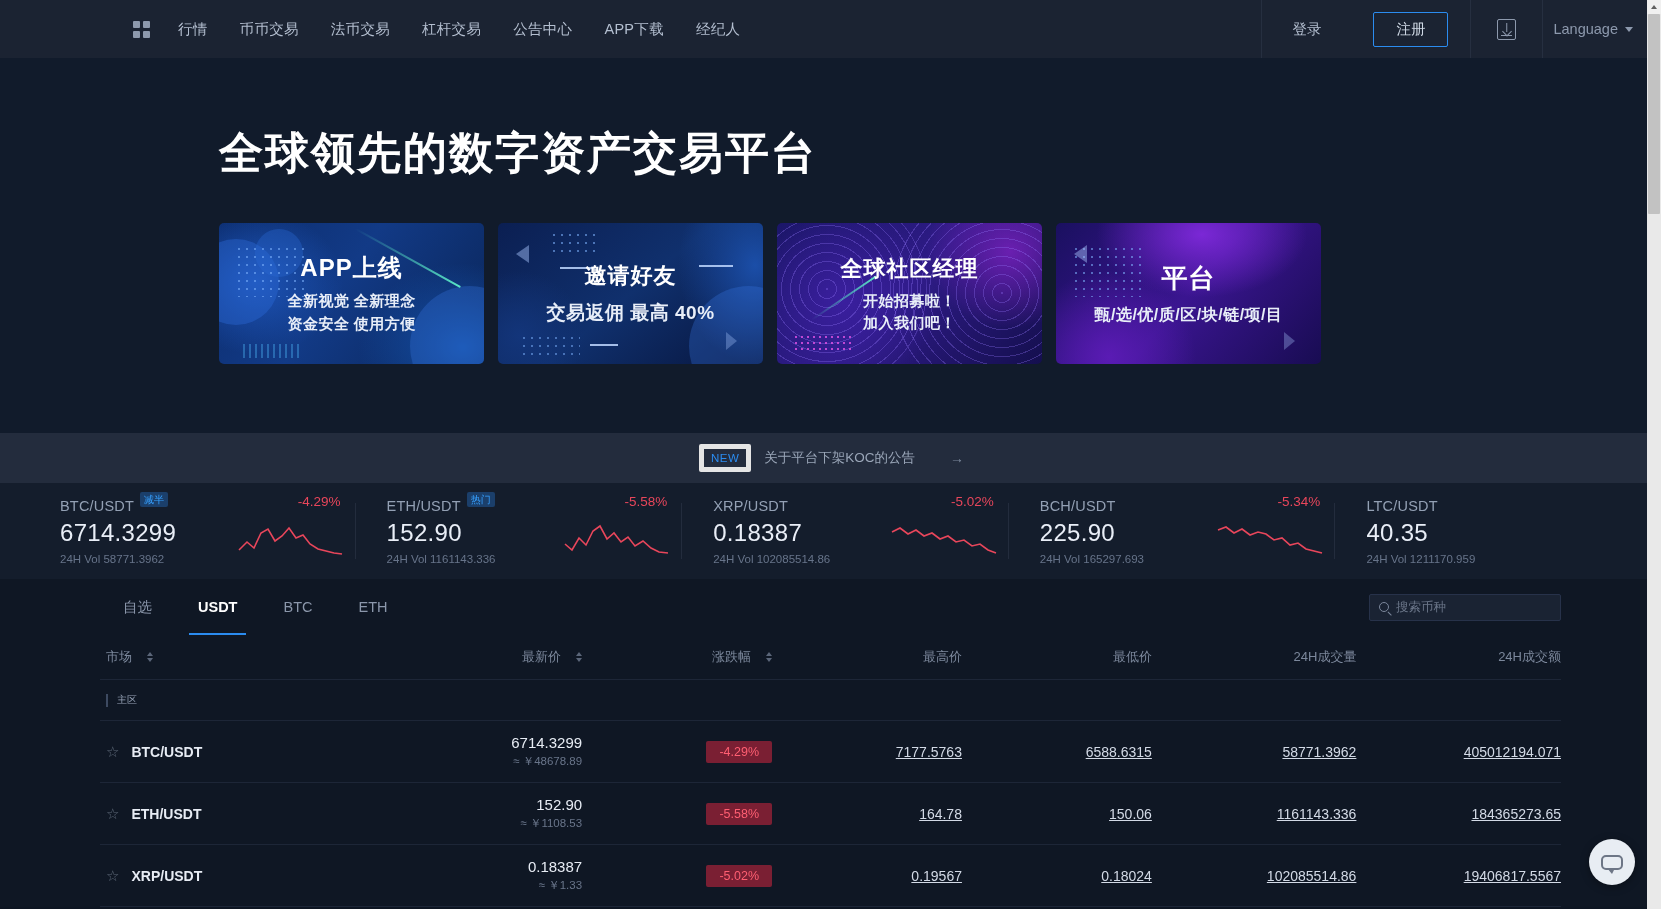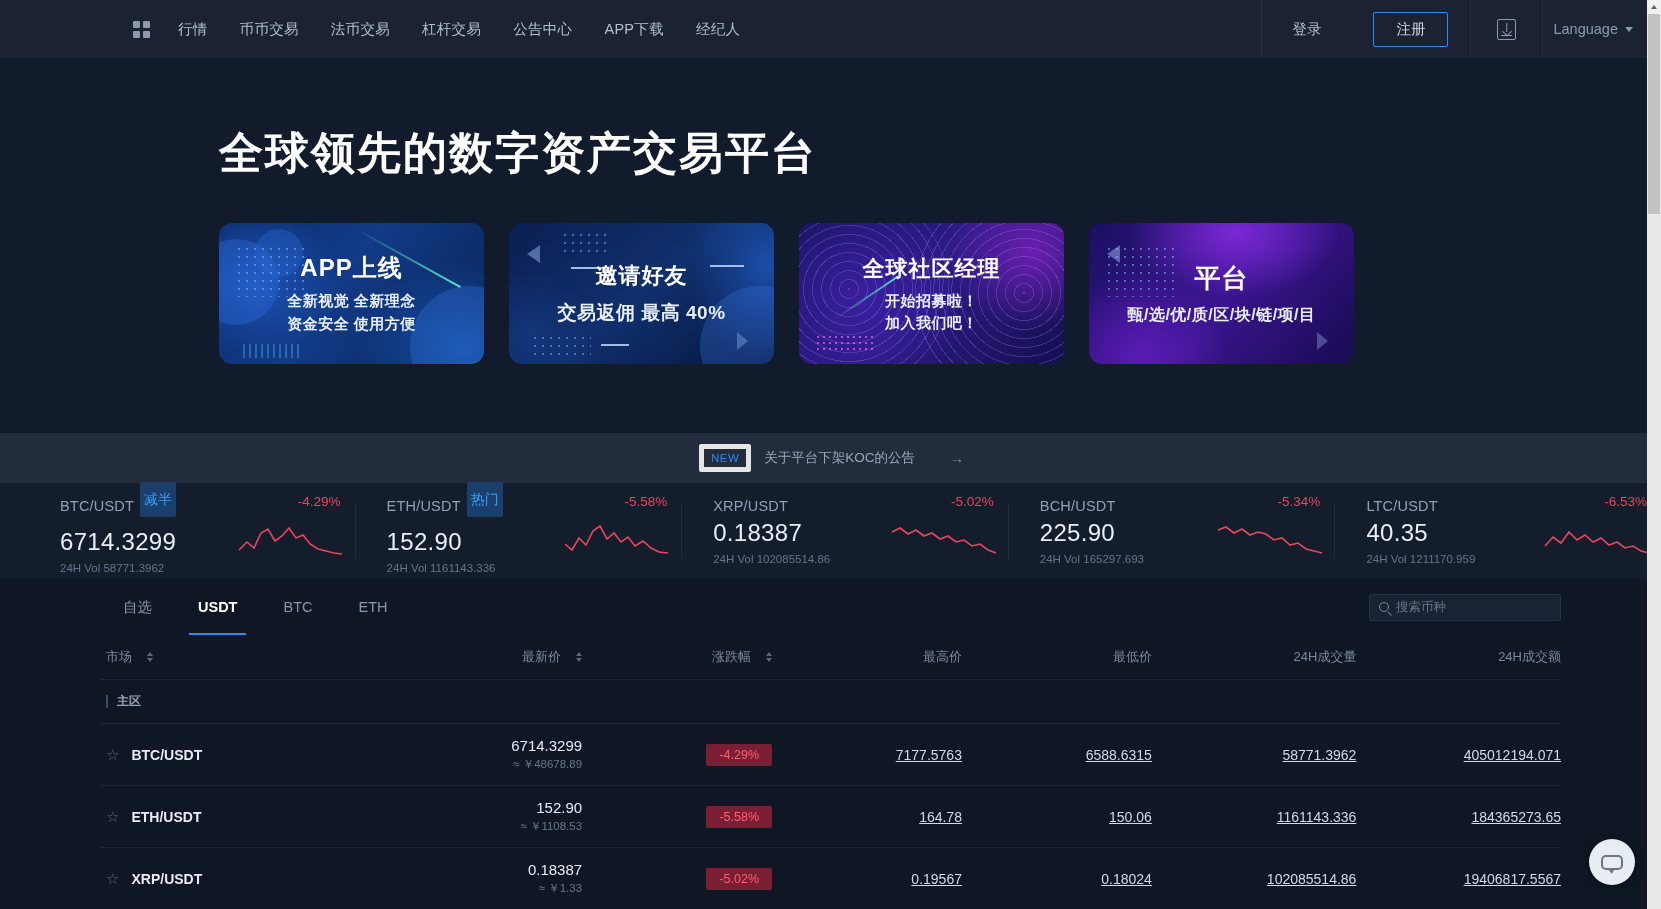--- a/index.html
+++ b/index.html
@@ -62,7 +62,7 @@
   
   .banners { display:flex; gap:0; padding-left:219px; margin-top:44px; }
   .banner {
-    width:265px; height:141px; margin-right:25px; border-radius:13px;
+    width:265px; height:141px; margin-right:14px; border-radius:5px;
     position:relative; overflow:hidden; cursor:pointer;
     display:flex; flex-direction:column; align-items:center; justify-content:center;
   }

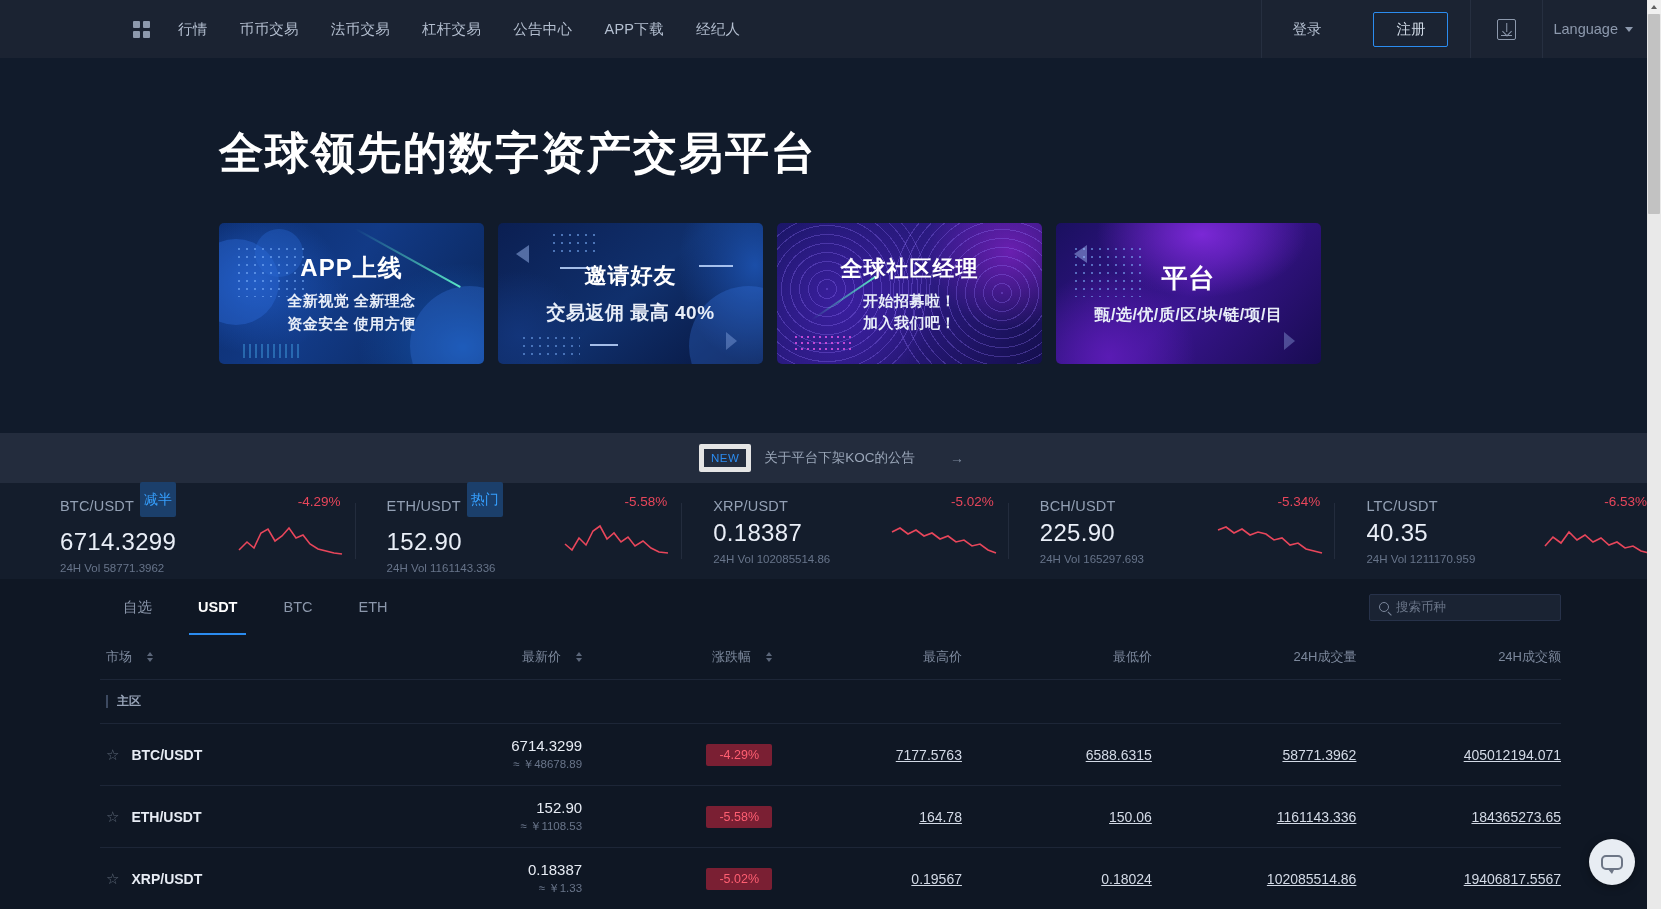--- a/index.html
+++ b/index.html
@@ -75,7 +75,7 @@
       radial-gradient(ellipse 150px 120px at 92% 88%, #1450a8 0%, rgba(20,80,168,0) 70%),
       linear-gradient(125deg,#0c2d6e 0%,#123a86 45%,#0a2558 100%); }
   .bn1 .b-title { font-size:24px; }
-  .bn1 .b-line { font-size:15px; margin-top:8px; }
+  .bn1 .b-line { font-size:15px; margin-top:8px;font-family:Liberation Serif, serif; }
   .bn1 .b-line2 { font-size:15px; margin-top:4px; }
 
   .bn2 { background:

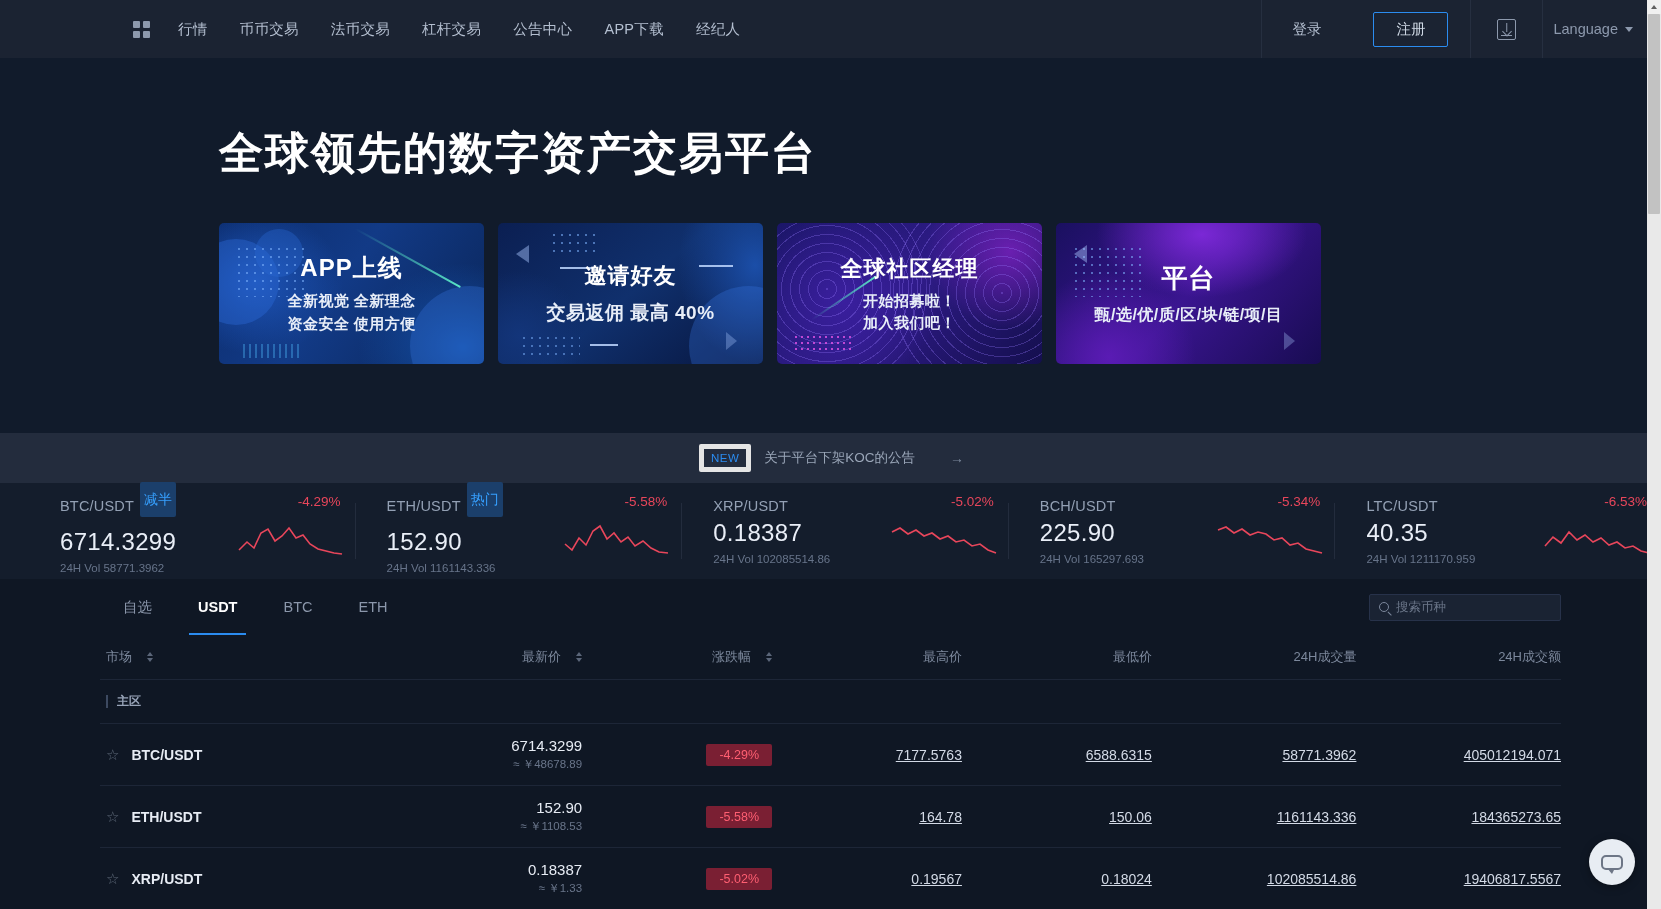--- a/index.html
+++ b/index.html
@@ -159,8 +159,8 @@
   .tk-row1 { display:flex; align-items:center; gap:6px; }
   .tk-pair { font-size:14.5px; color:#93a0b4; letter-spacing:.2px; }
   .tk-badge {
-    font-size:14px; color:#36a0ff; background:#1b3f6b; border-radius:2px;
-    padding:8px 4px; line-height:1.3; position:relative; top:-6px;
+    font-size:10px; color:#36a0ff; background:#1b3f6b; border-radius:2px;
+    padding:1px 4px; line-height:1.3; position:relative; top:-6px;
   }
   .tk-price { font-size:24px; color:#e9eef7; margin-top:5px; letter-spacing:.3px; }
   .tk-vol { font-size:11.5px; color:#67748a; margin-top:6px; }

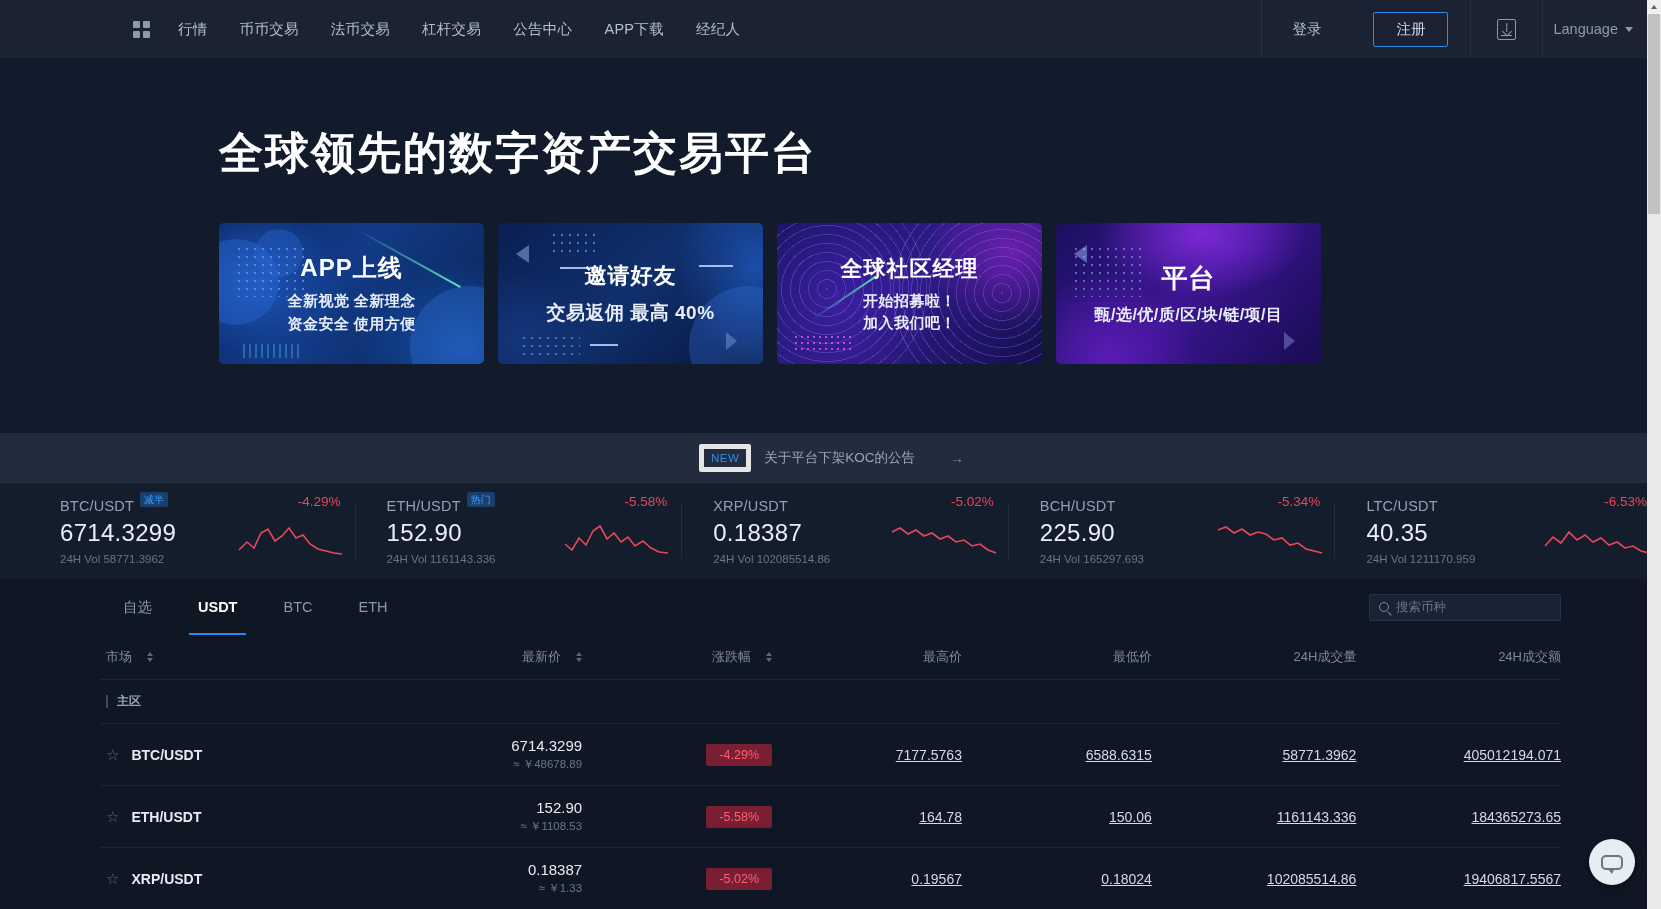--- a/index.html
+++ b/index.html
@@ -429,12 +429,6 @@
         </div>
         <div class="tk-price">40.35</div>
         <div class="tk-vol">24H Vol 1211170.959</div>
-      </div>
-      <div class="tk-right">
-        <div class="tk-pct">-6.53%</div>
-        <svg class="tk-spark" width="112" height="38" viewBox="0 0 112 38">
-          <polyline fill="none" stroke="#e8465b" stroke-width="1.6" points="2,26 10,17 18,23 26,12 34,20 42,15 50,22 58,18 66,25 74,22 82,28 90,26 98,31 106,33"></polyline>
-        </svg>
       </div>
     </div>
 

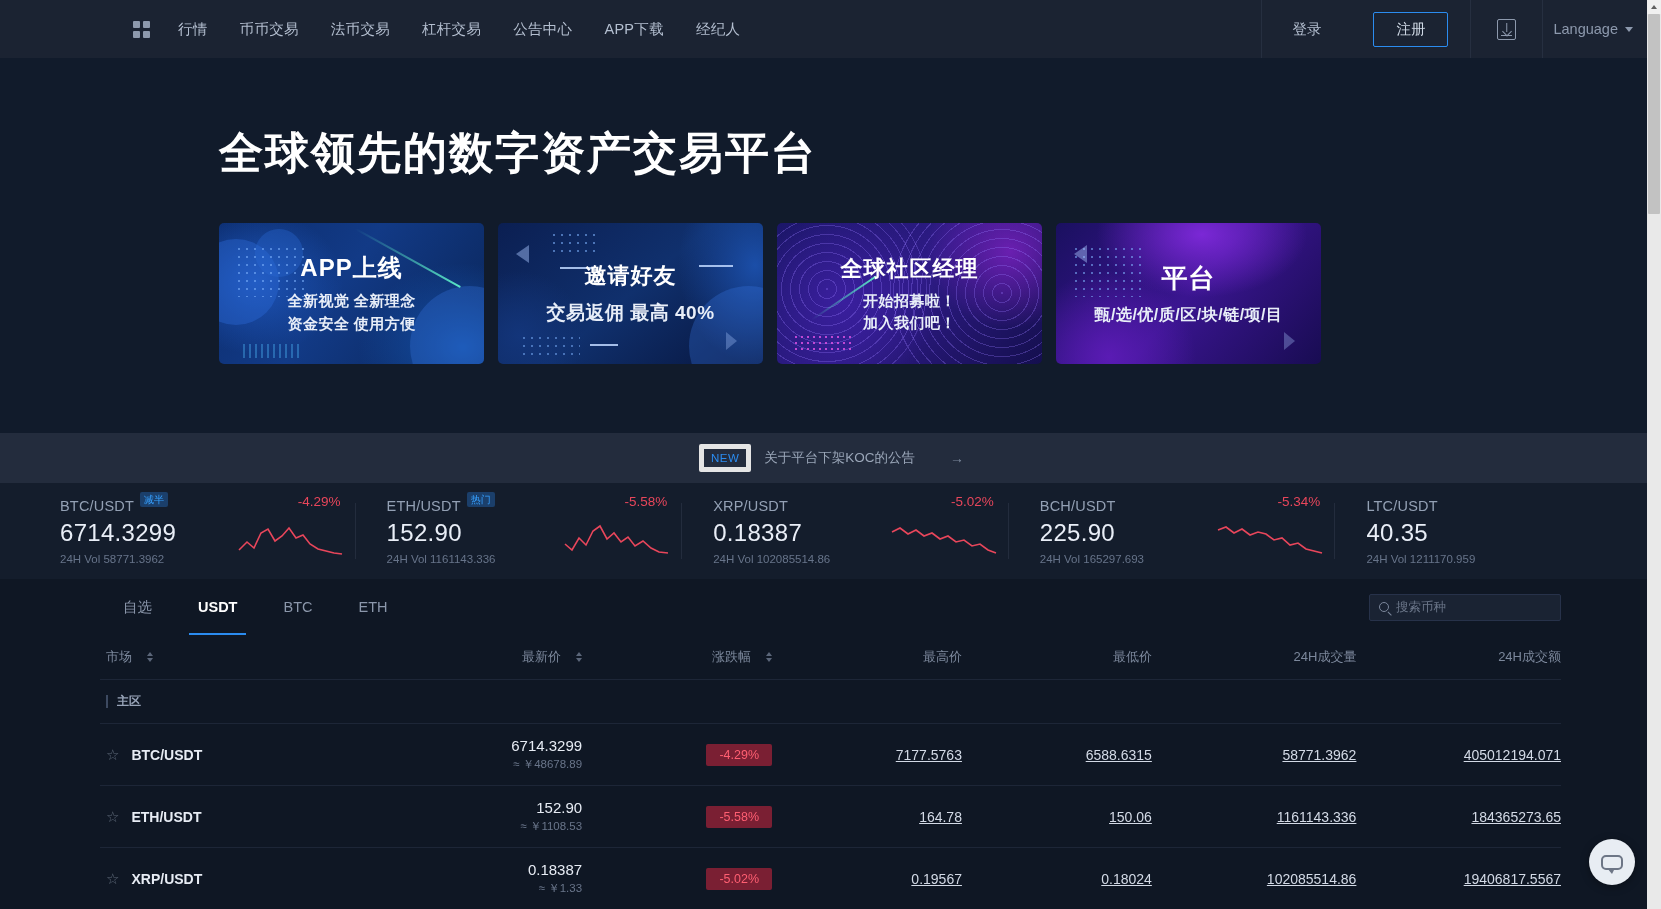--- a/index.html
+++ b/index.html
@@ -205,7 +205,7 @@
   .sorter i.dn { border-top:4px solid #5b6679; }
 
   .zone-row td { padding:16px 0 15px 0; border-bottom:1px solid #1d2637; }
-  .zone { display:flex; align-items:center; gap:9px; font-size:12px; color:#98a4b8;font-weight:bold; }
+  .zone { display:flex; align-items:center; gap:9px; font-size:10px; color:#98a4b8; }
   .zone:before { content:""; width:2px; height:13px; background:#3d4a61; display:block; }
 
   table.mk td {

